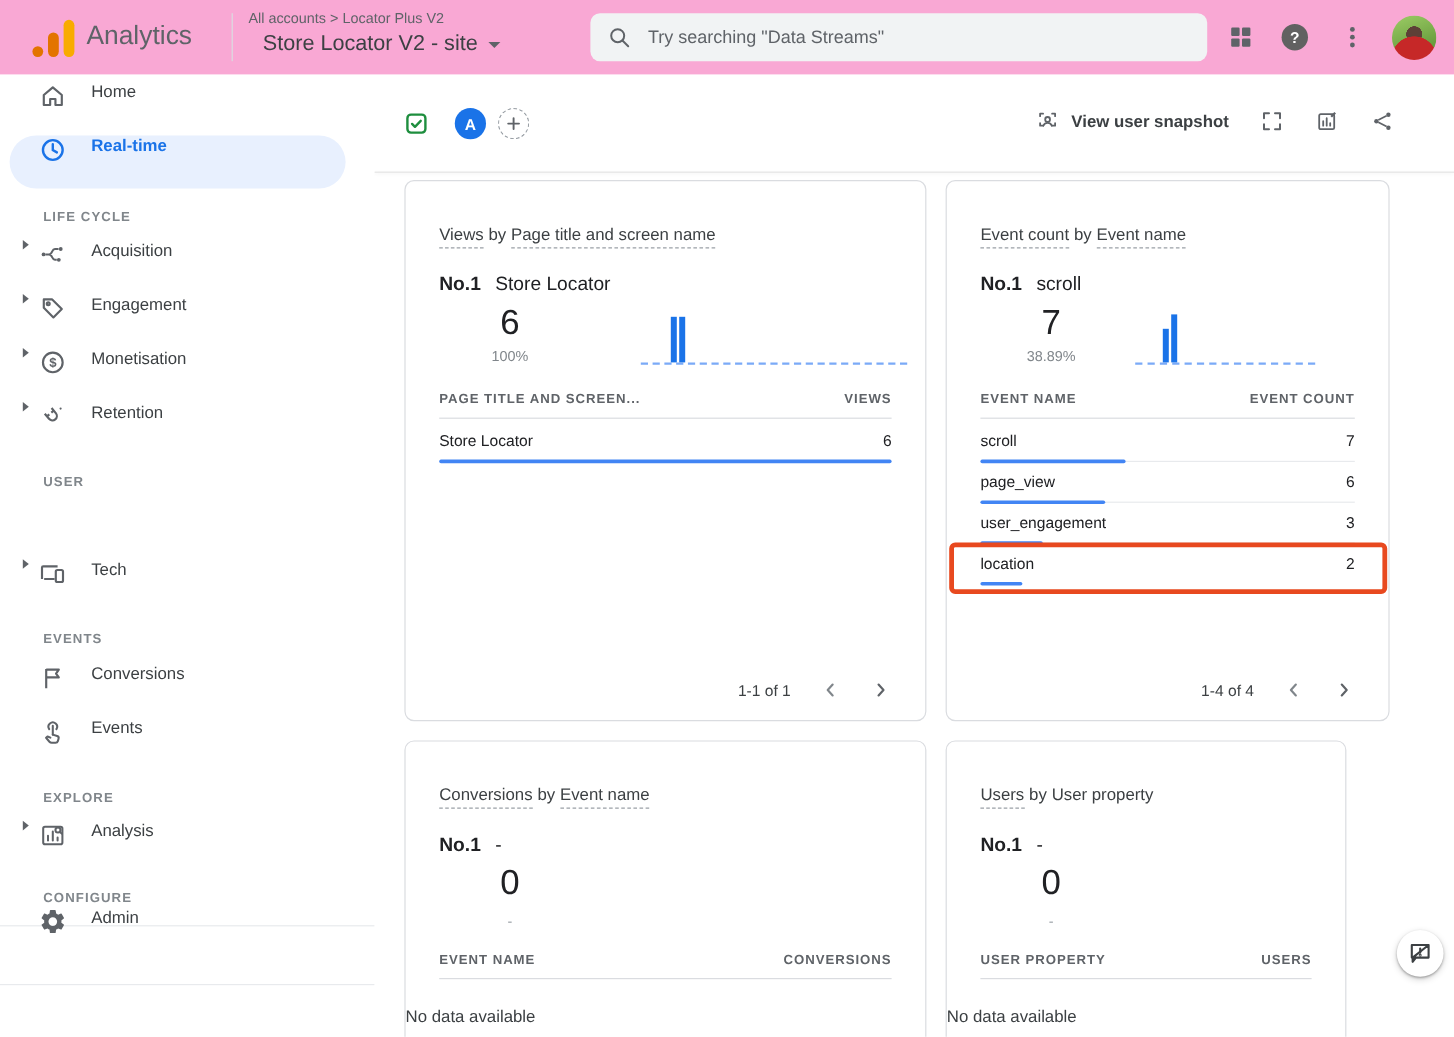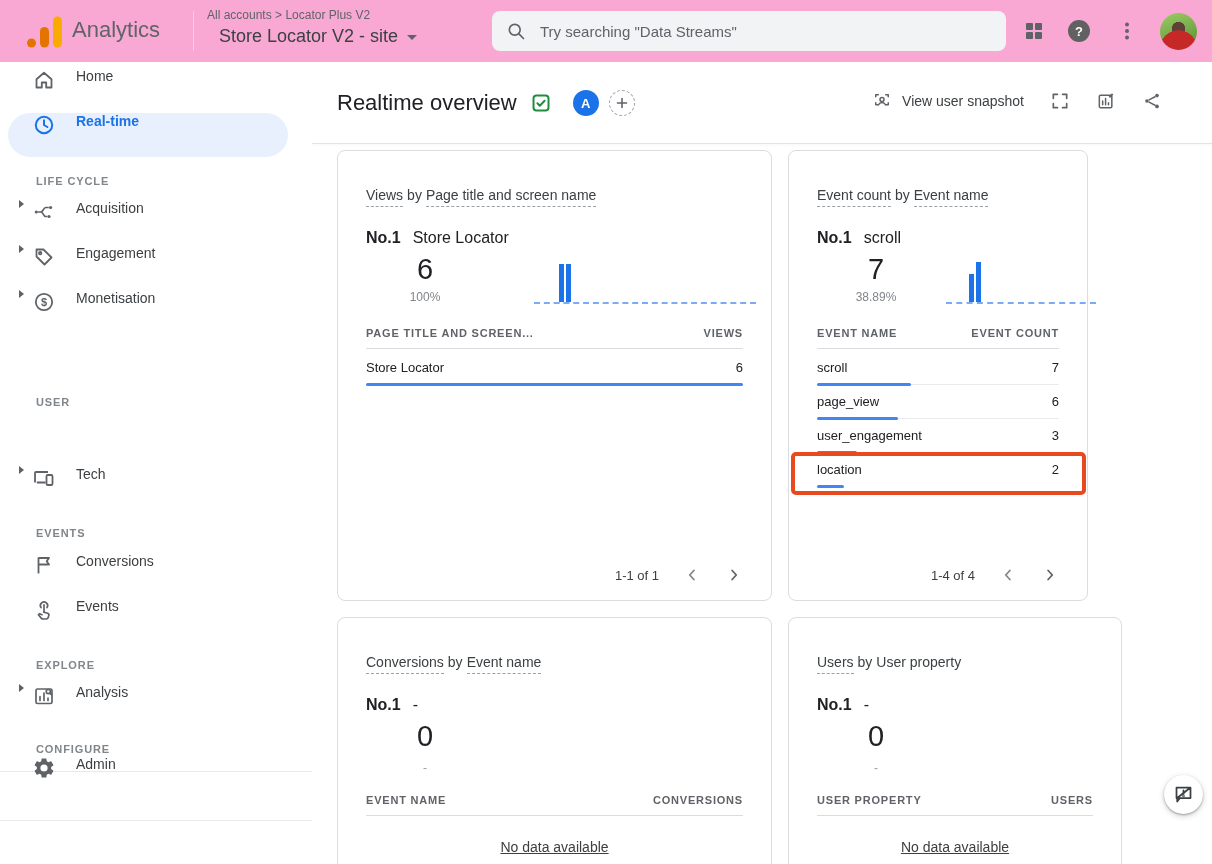--- a/index.html
+++ b/index.html
@@ -287,7 +287,6 @@
 </div>
 
 <div class="main-title-row">
-  <h1 class="page-title">Realtime overview</h1>
   <span class="valid-icon">
     <svg width="20" height="20" viewBox="0 0 20 20" fill="none" stroke="#1e8e3e" stroke-width="2">
       <rect x="2.5" y="2.5" width="15" height="15" rx="3"></rect>

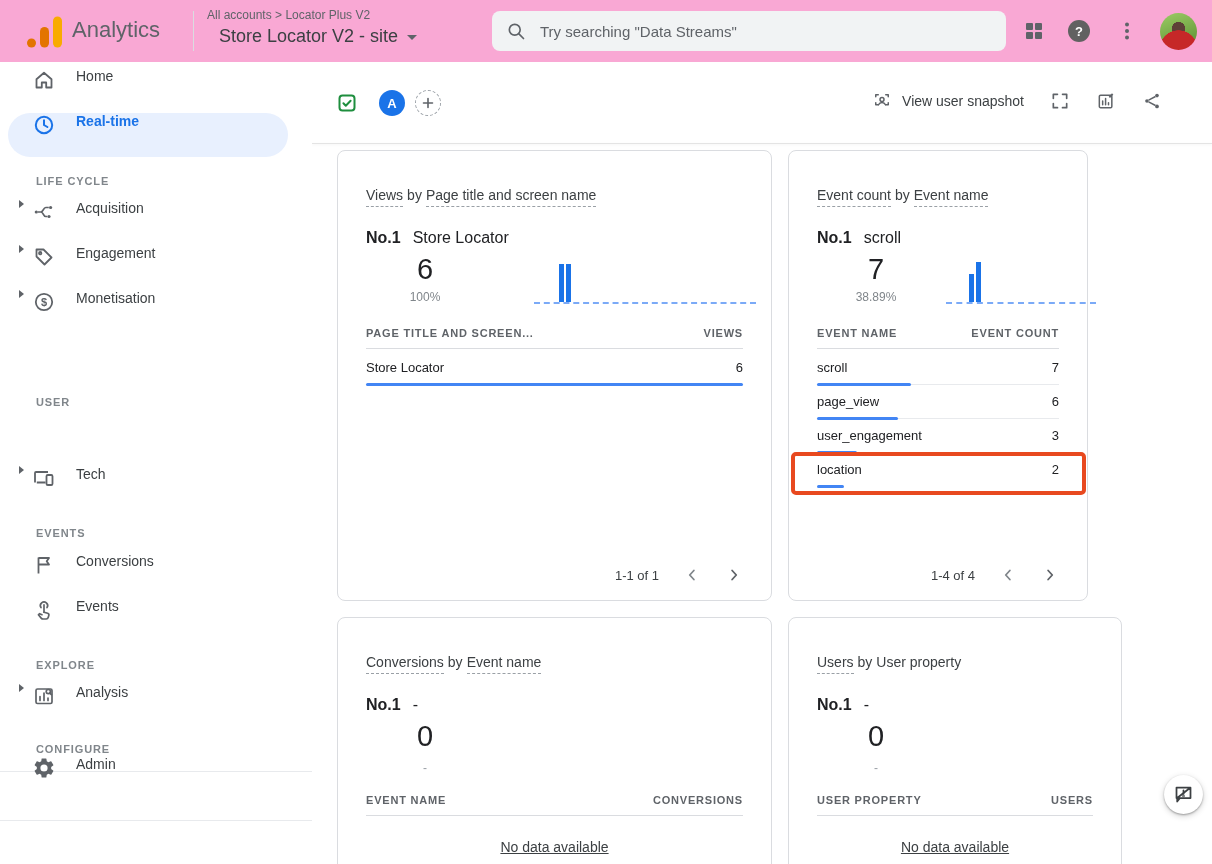--- a/index.html
+++ b/index.html
@@ -52,7 +52,7 @@
   .badge-plus { width:26px; height:26px; margin-left:10px; border-radius:50%; border:1.5px dashed #9aa0a6; color:#5f6368; display:flex; align-items:center; justify-content:center; cursor:pointer; }
   .header-actions { position:absolute; right:50px; top:91px; display:flex; align-items:center; gap:26px; color:#5f6368; z-index:3; }
   .snapshot { display:flex; align-items:center; gap:10px; cursor:pointer; }
-  .snapshot-label { font-size:14px; color:#3c4043; }
+  .snapshot-label { font-size:14px; color:#3c4043;font-weight:bold; }
   .hdr-icon { width:20px; height:20px; cursor:pointer; }
   .header-divider { position:absolute; left:312px; right:0; top:143px; height:1px; background:#e4e4e4; box-shadow:0 1px 3px rgba(0,0,0,0.07); }
 

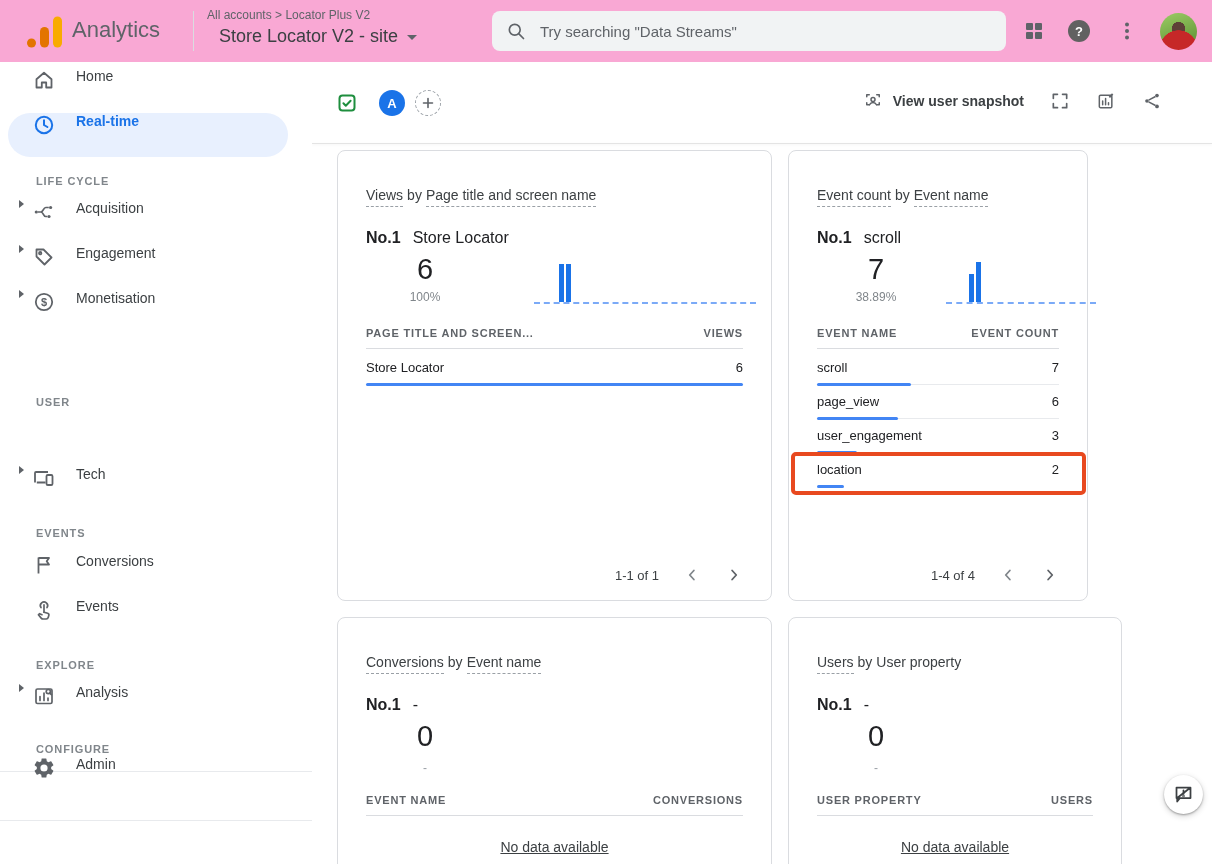--- a/index.html
+++ b/index.html
@@ -59,7 +59,7 @@
   
   .card { position:absolute; background:#fff; border:1px solid #dadce0; border-radius:8px; }
   #card0 { left:337px; top:150px; width:435px; height:451px; }
-  #card1 { left:788px; top:150px; width:300px; height:451px; }
+  #card1 { left:788px; top:150px; width:370px; height:451px; }
   #card2 { left:337px; top:617px; width:435px; height:280px; }
   #card3 { left:788px; top:617px; width:334px; height:280px; }
 

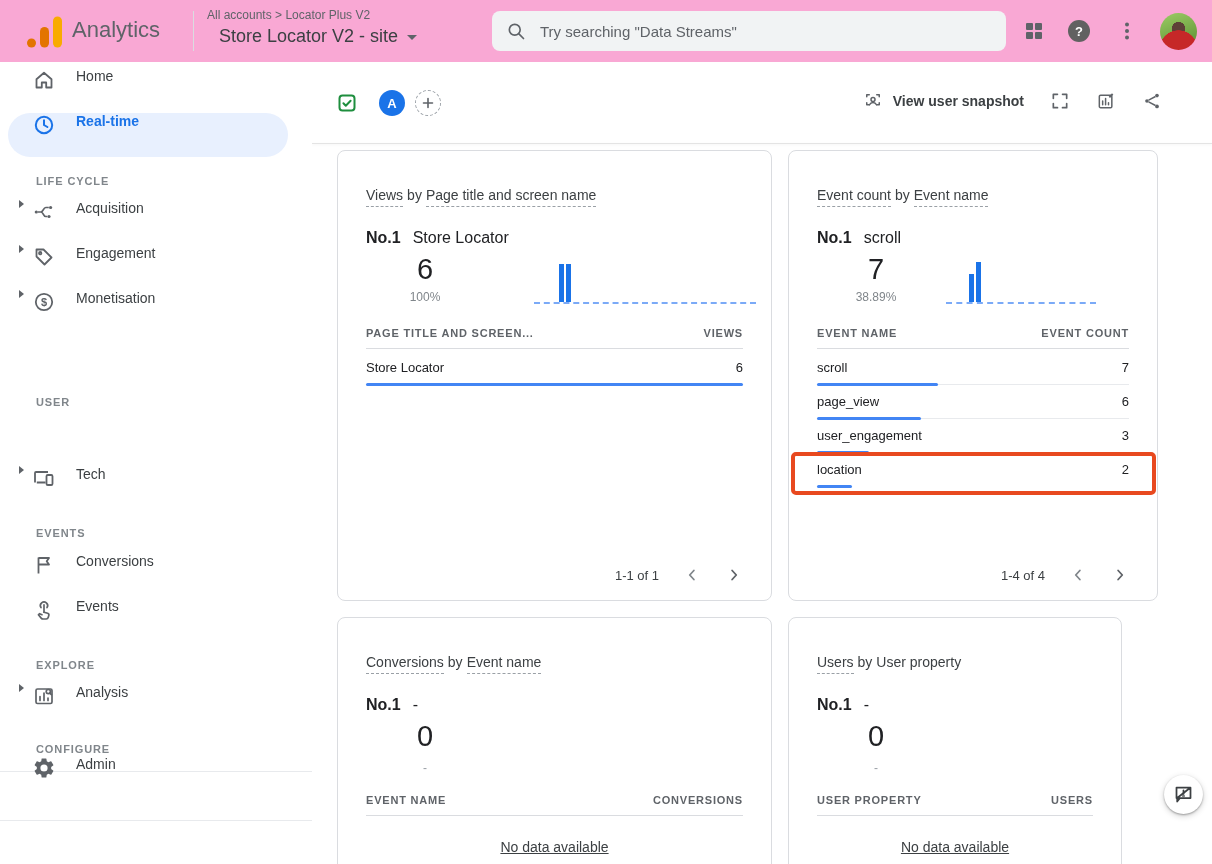--- a/index.html
+++ b/index.html
@@ -209,6 +209,21 @@
     <span class="s-label">Monetisation</span>
   </div>
 
+  <div class="side-item" style="top:273px">
+    <span class="caret-box">
+        <span class="caret-tri"></span>
+      </span>
+    <span class="s-icon">
+      <svg viewBox="0 0 24 24" fill="none" stroke="currentColor" stroke-width="1.8">
+        <g transform="rotate(-40 12 12)">
+          <path d="M8.3 6 v5.5 a3.7 3.7 0 0 0 7.4 0 V6"></path>
+          <path d="M8.3 8.8 h2.6 M13.1 8.8 h2.6"></path>
+        </g>
+        <circle cx="18.5" cy="5.5" r="0.9" fill="currentColor" stroke="none"></circle>
+      </svg>
+    </span>
+    <span class="s-label">Retention</span>
+  </div>
 
   <div class="side-section" style="top:334px">USER</div>
 

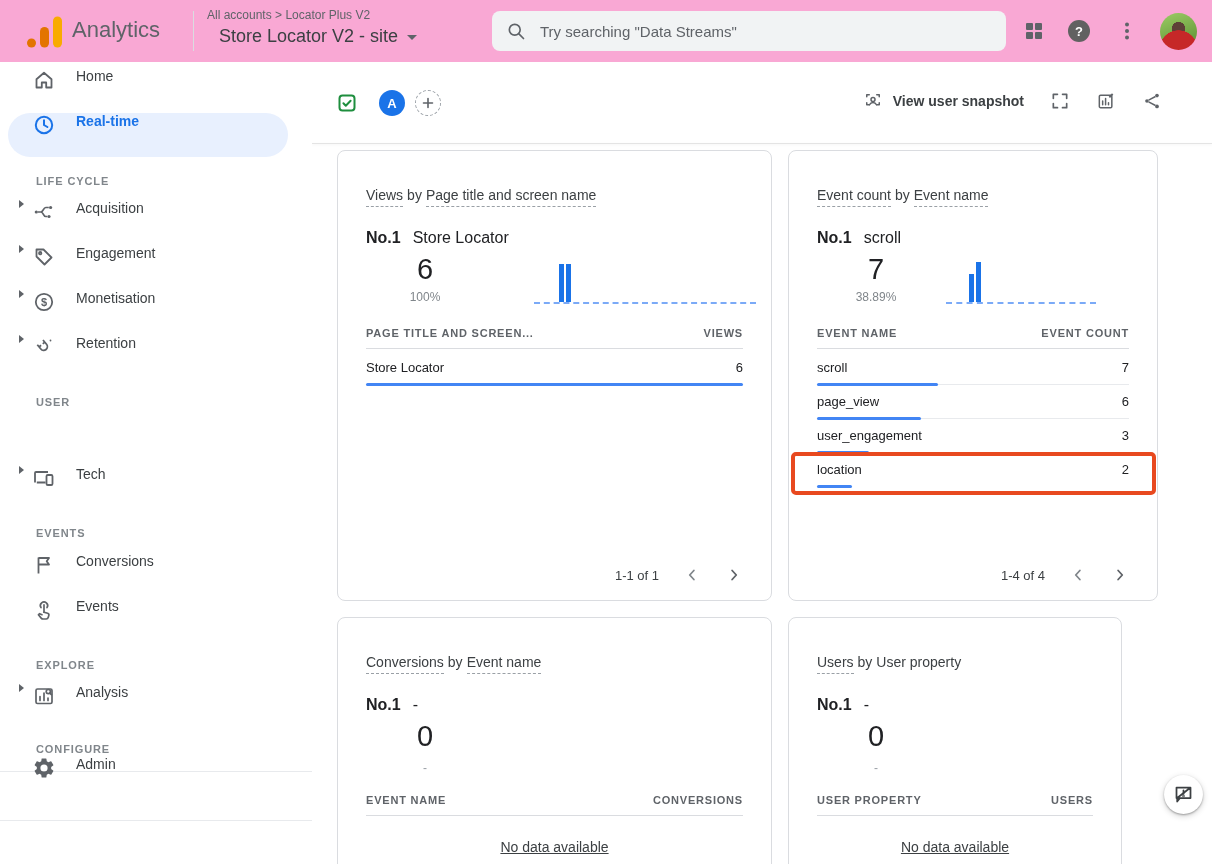--- a/index.html
+++ b/index.html
@@ -92,7 +92,7 @@
   .pg-chev.next { color:#5f6368; }
 
   .dash-small { font-size:12px; color:#9aa0a6; margin-top:9px; }
-  .empty-msg { position:absolute; left:0; right:0; top:221px; text-align:center; font-size:14px; color:#3c4043;text-decoration:underline; }
+  .empty-msg { position:absolute; left:0; right:0; top:221px; font-size:14px; color:#3c4043; }
 
   
   .fab { position:absolute; left:1164px; top:775px; width:39px; height:39px; border-radius:50%; background:#fff; box-shadow:0 1px 2px rgba(0,0,0,0.3), 0 2px 6px rgba(0,0,0,0.18); display:flex; align-items:center; justify-content:center; cursor:pointer; z-index:6; }

